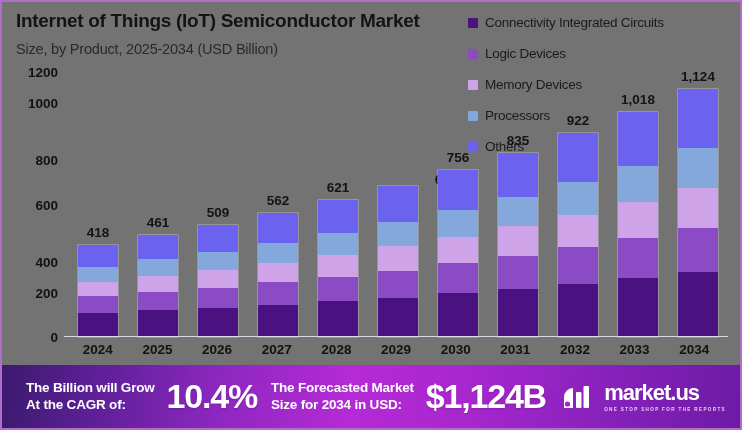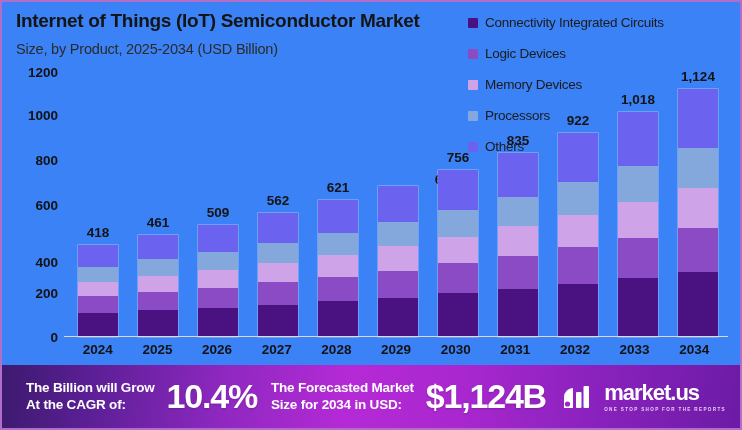--- a/index.html
+++ b/index.html
@@ -12,7 +12,7 @@
   #root {
     position: relative;
     width: 742px; height: 430px;
-    background: #3b82f6;
+    background: #737373;
     border: 2px solid #b06ec9;
     overflow: hidden;
   }

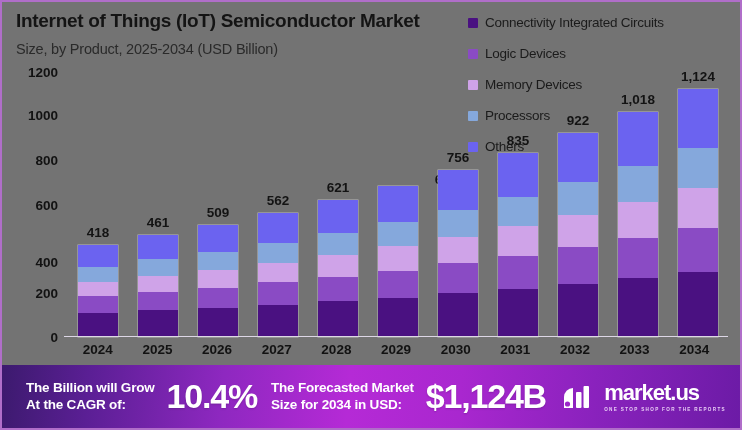--- a/index.html
+++ b/index.html
@@ -168,7 +168,7 @@
         <div class="y-tick" style="top: 190px;">400</div>
         <div class="y-tick" style="top: 132.5px;">600</div>
         <div class="y-tick" style="top: 88.3333px;">800</div>
-        <div class="y-tick" style="top: 43px;">1000</div>
+        <div class="y-tick" style="top: 31px;">1000</div>
         <div class="y-tick" style="top: 0px;">1200</div>
       </div>
     <div id="bars-area">

